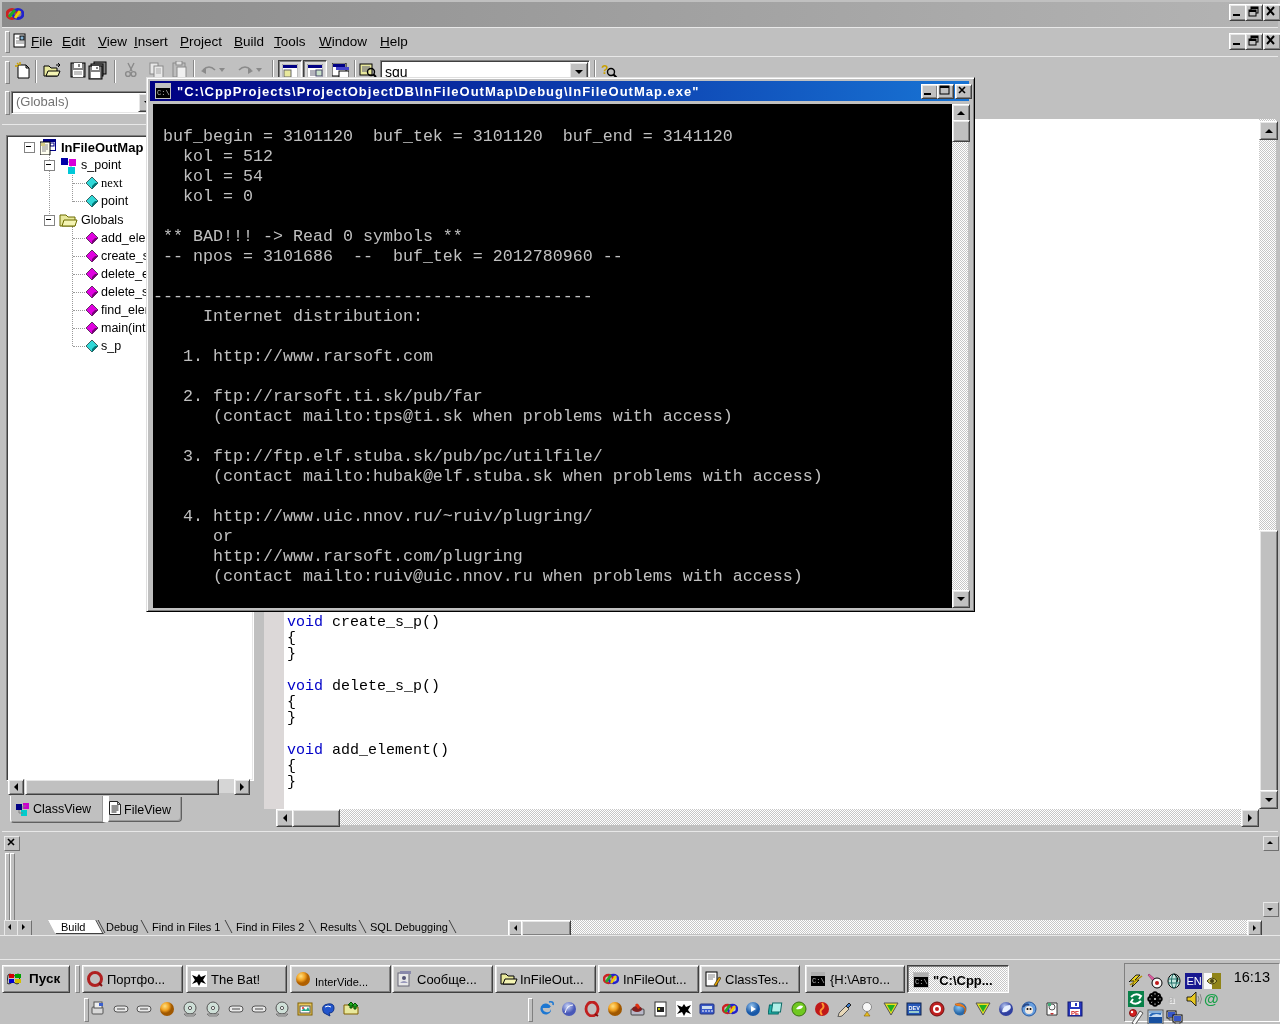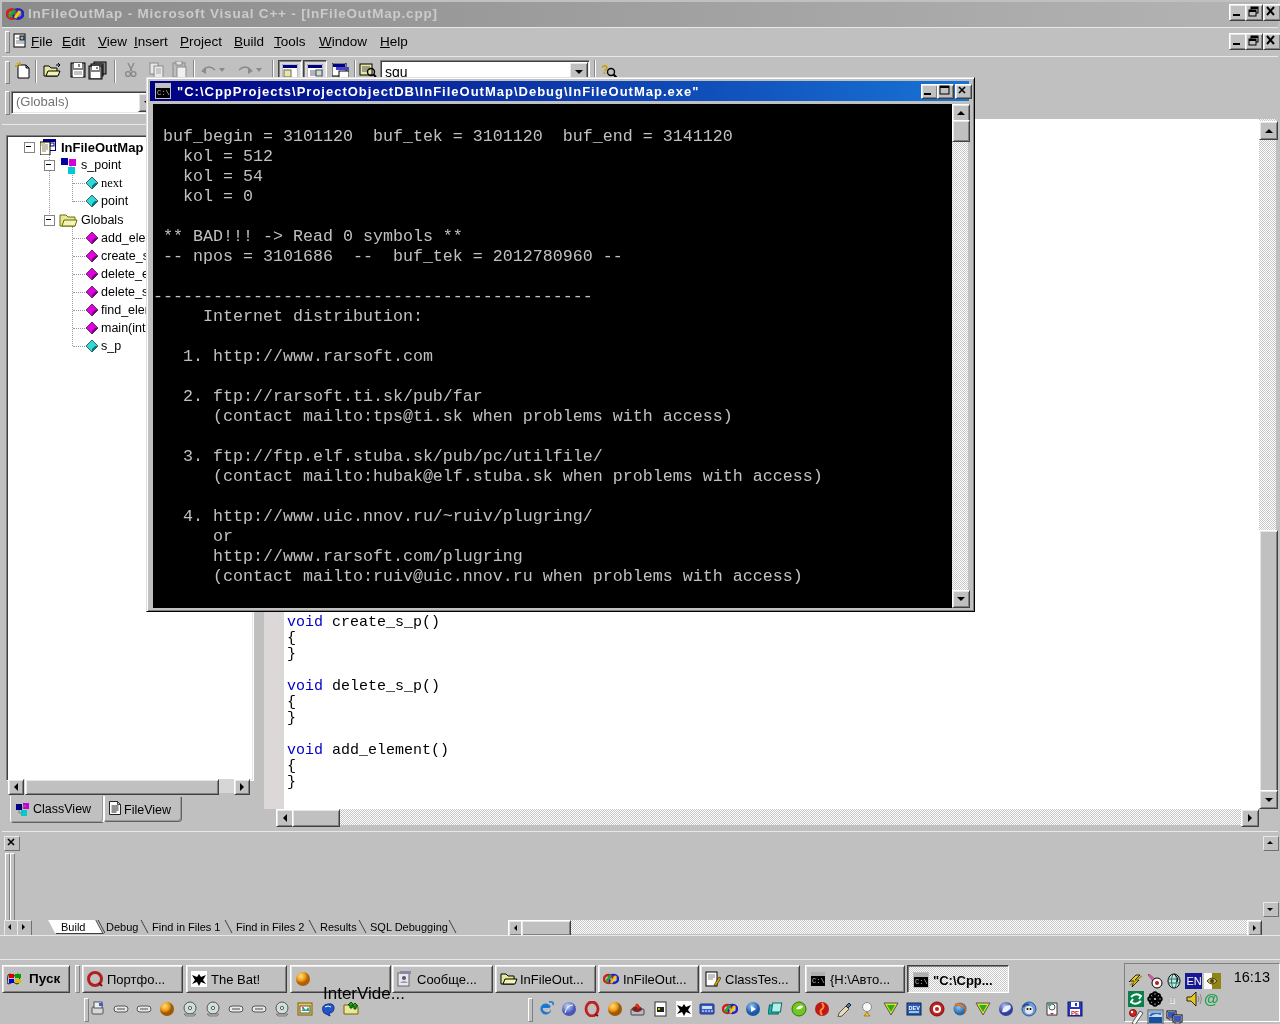--- a/index.html
+++ b/index.html
@@ -28,7 +28,6 @@
     <path d="M3 12 L9 5" stroke="#22aa22" stroke-width="3" fill="none"></path>
     <path d="M9 13 L14 6" stroke="#eecc00" stroke-width="3" fill="none"></path>
   </svg>
-  <div style="position:absolute;left:26px;top:4px;font-size:13.5px;font-weight:bold;color:#cbcbcb;letter-spacing:0.8px;">InFileOutMap - Microsoft Visual C++ - [InFileOutMap.cpp]</div>
 </div>
 
 <div class="raised abs" style="left:1229px;top:4px;width:16px;height:15px;"><svg width="14" height="13">

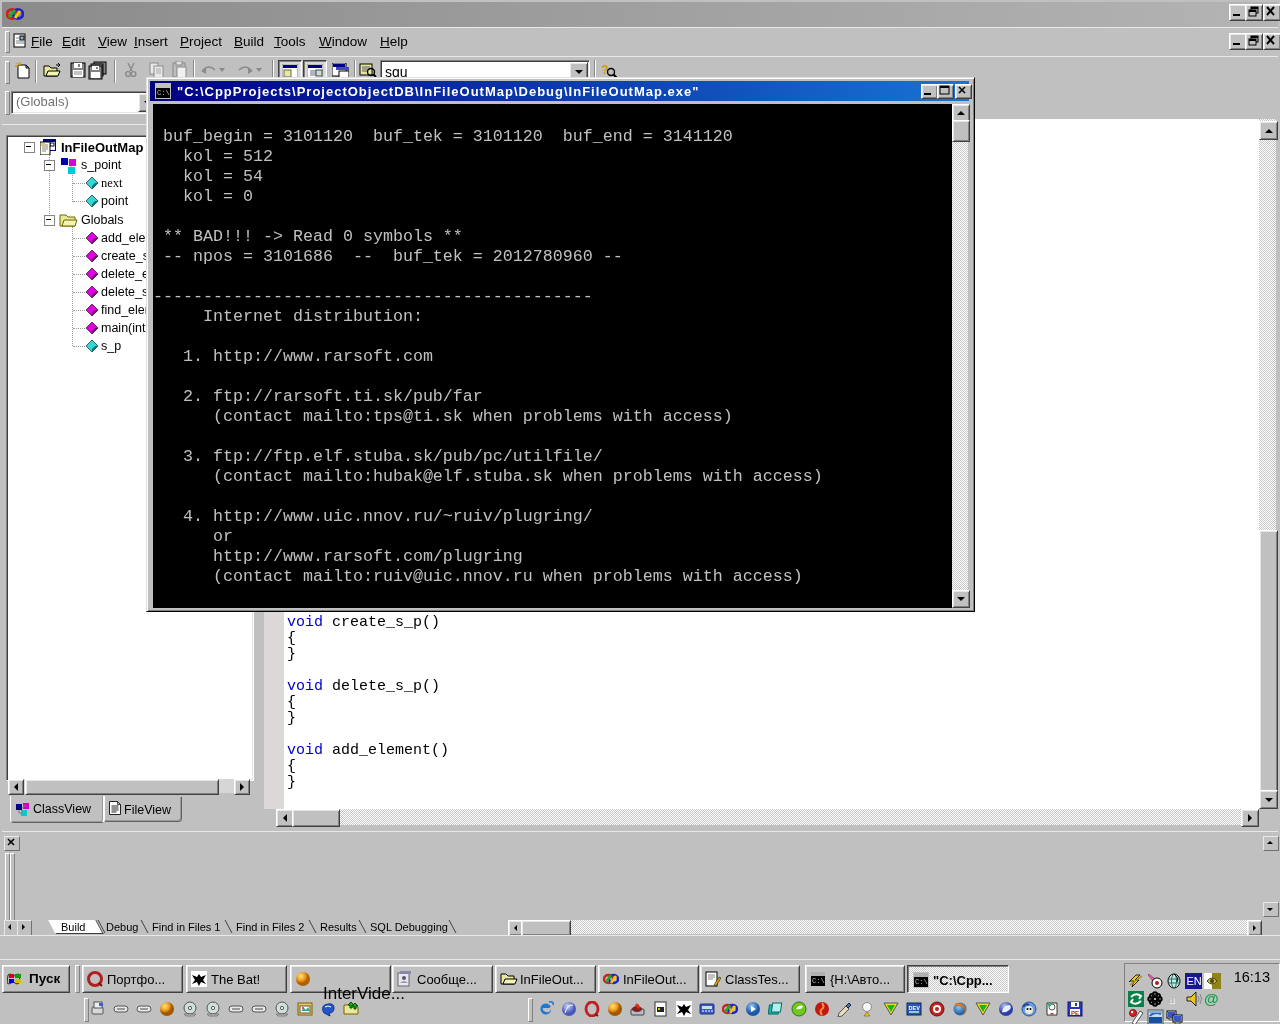--- a/index.html
+++ b/index.html
@@ -306,7 +306,7 @@
   </div>
 </div>
 
-<div class="abs" style="left:10px;top:796px;width:92px;height:26px;background:#c0c0c0;border-left:1px solid #fff;border-right:2px solid #ffffff;border-bottom:1px solid #606060;border-radius:0 0 4px 4px;box-shadow:inset -1px -1px 0 #9a9a9a;z-index:3;">
+<div class="abs" style="left:10px;top:796px;width:92px;height:26px;background:#c0c0c0;border-left:1px solid #fff;border-right:6px solid #ffffff;border-bottom:1px solid #606060;border-radius:0 0 4px 4px;box-shadow:inset -1px -1px 0 #9a9a9a;z-index:3;">
   <svg style="position:absolute;left:4px;top:5px;" width="16" height="16" viewBox="0 0 16 16">
       <rect x="1" y="3" width="6" height="6" fill="#000084"></rect>
       <rect x="8" y="2" width="6" height="6" fill="#cc00cc"></rect>

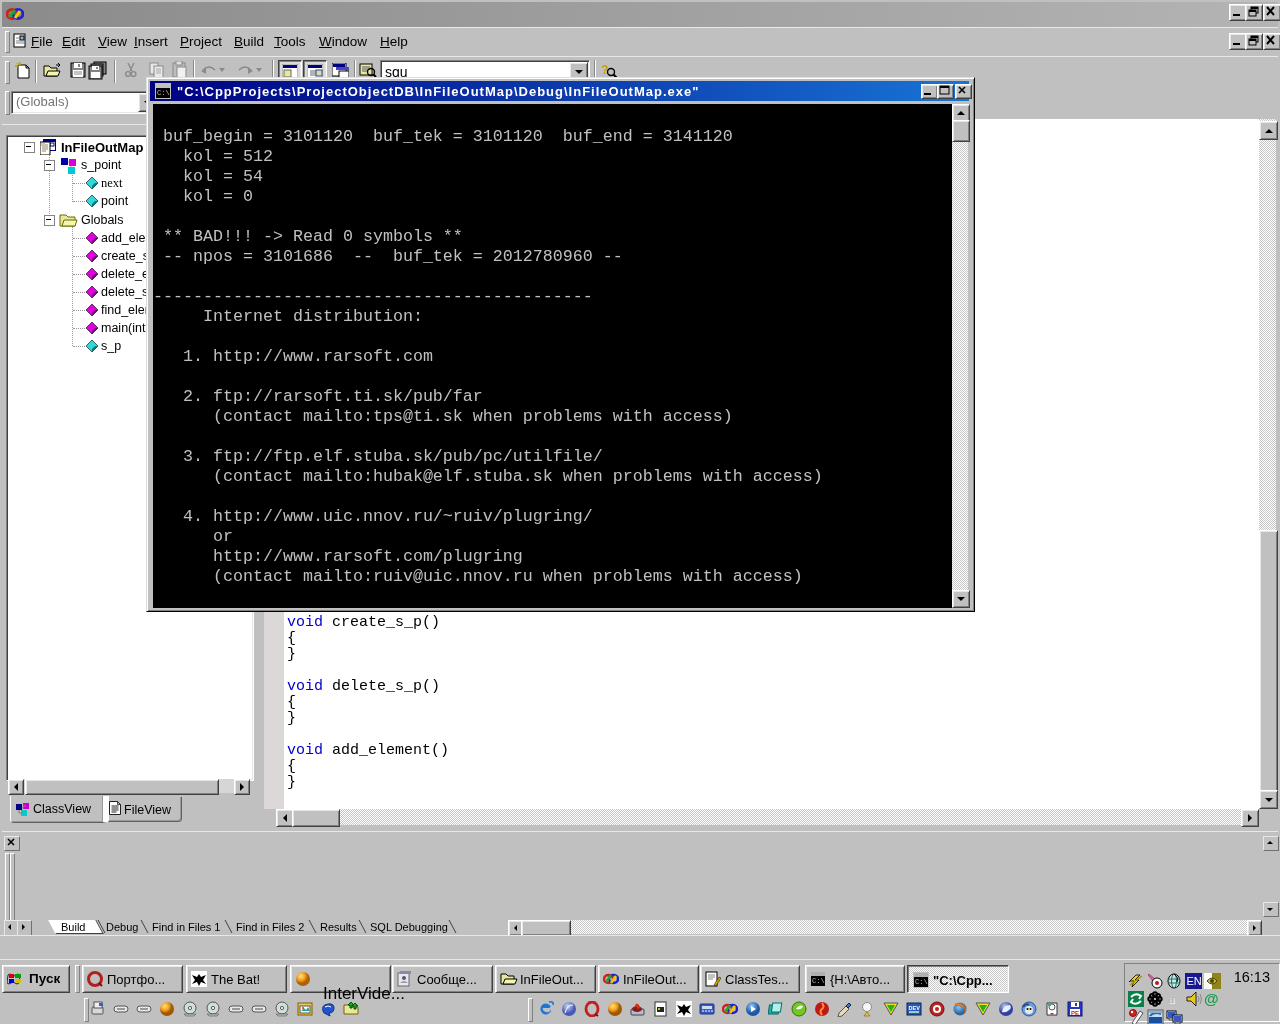--- a/index.html
+++ b/index.html
@@ -506,7 +506,7 @@
         </defs>
         <circle cx="8" cy="8" r="7" fill="url(#ball1)"></circle>
       </svg>
-      <span style="position:absolute;left:24px;top:18px;font-size:17px;margin-left:8px;">InterVide...</span>
+      <span style="position:absolute;left:24px;top:10px;font-size:11px;">InterVide...</span>
     </div>
   <div class="raised abs" style="left:392px;top:5px;width:99px;height:26px;">
       <svg style="position:absolute;left:4px;top:5px;" width="16" height="16" viewBox="0 0 16 16">

